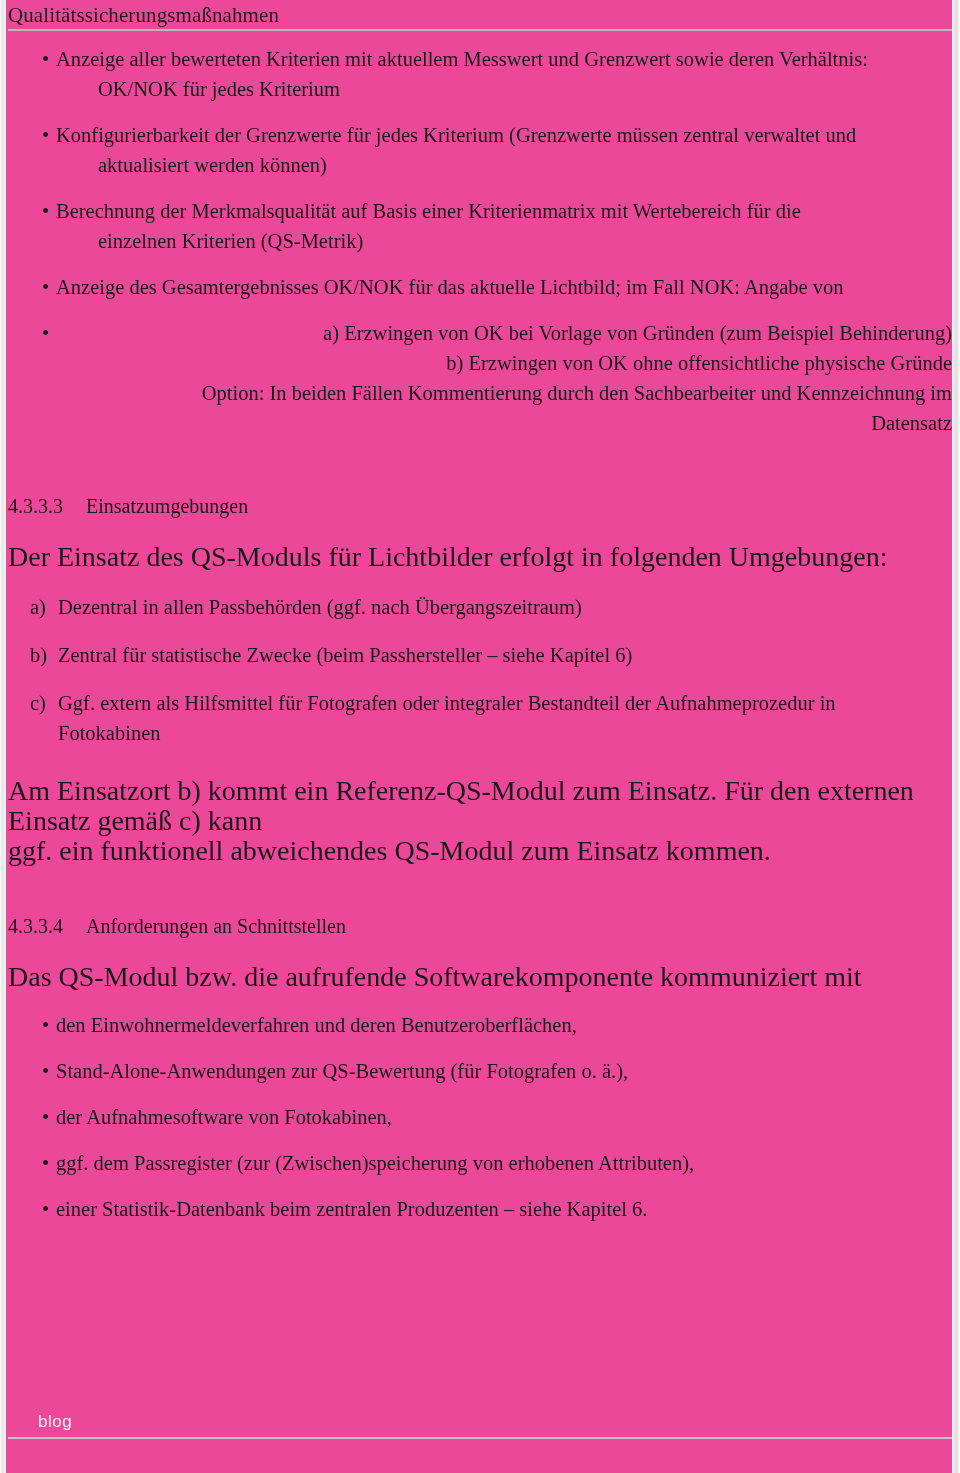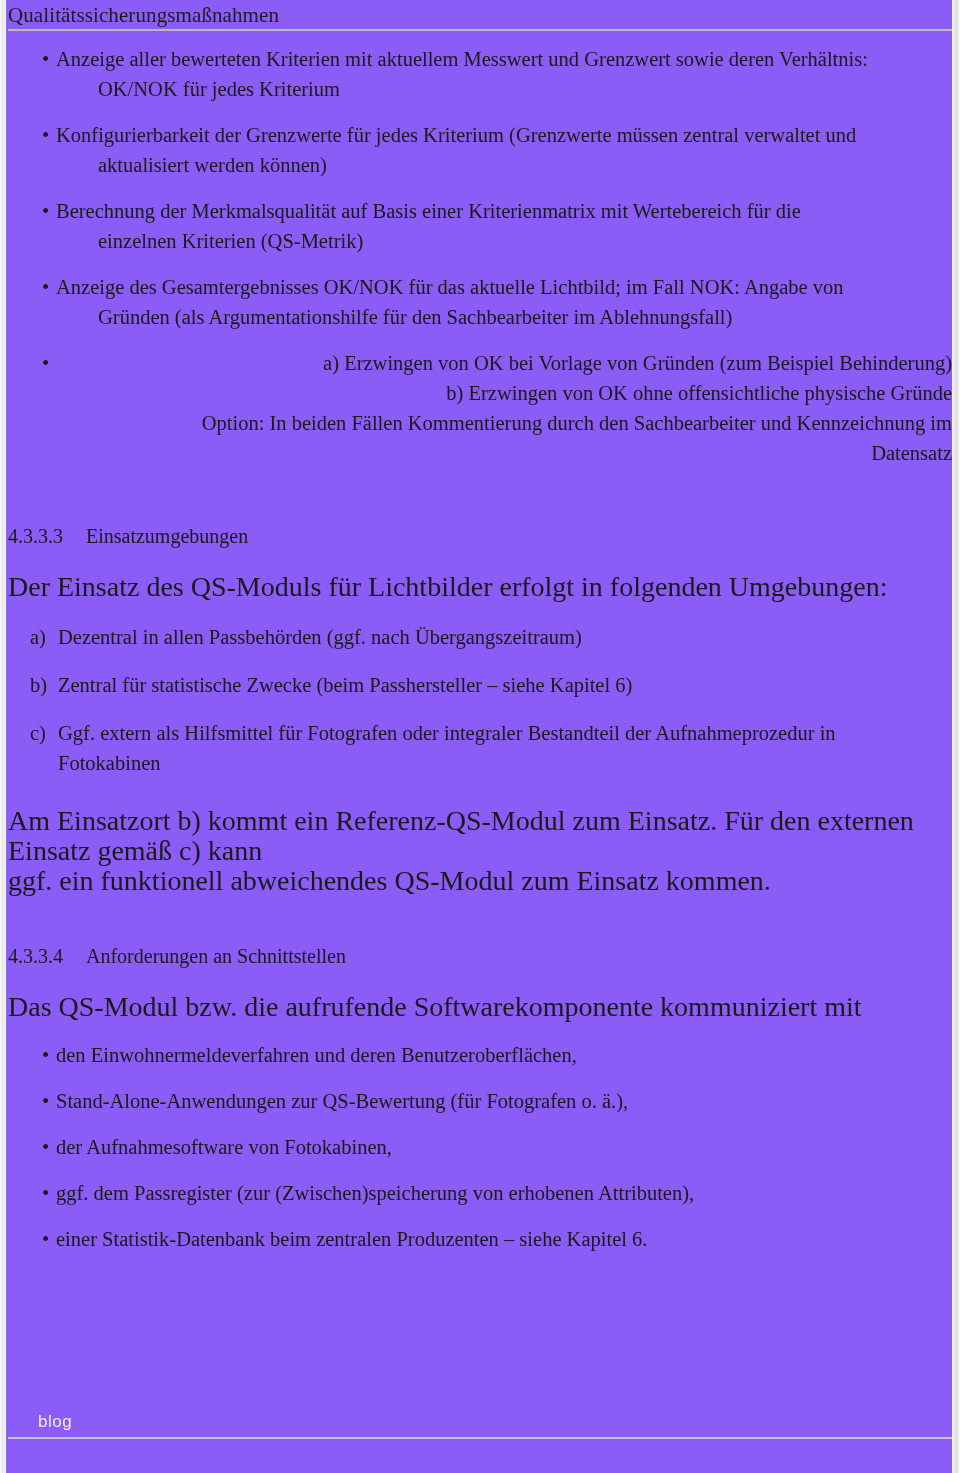--- a/index.html
+++ b/index.html
@@ -11,7 +11,7 @@
     position: relative;
     width: 960px;
     height: 1473px;
-    background: #8b5cf6;
+    background: #ec4899;
     box-sizing: border-box;
     font-family: "Liberation Serif", "DejaVu Serif", serif;
     color: #1a1a1a;

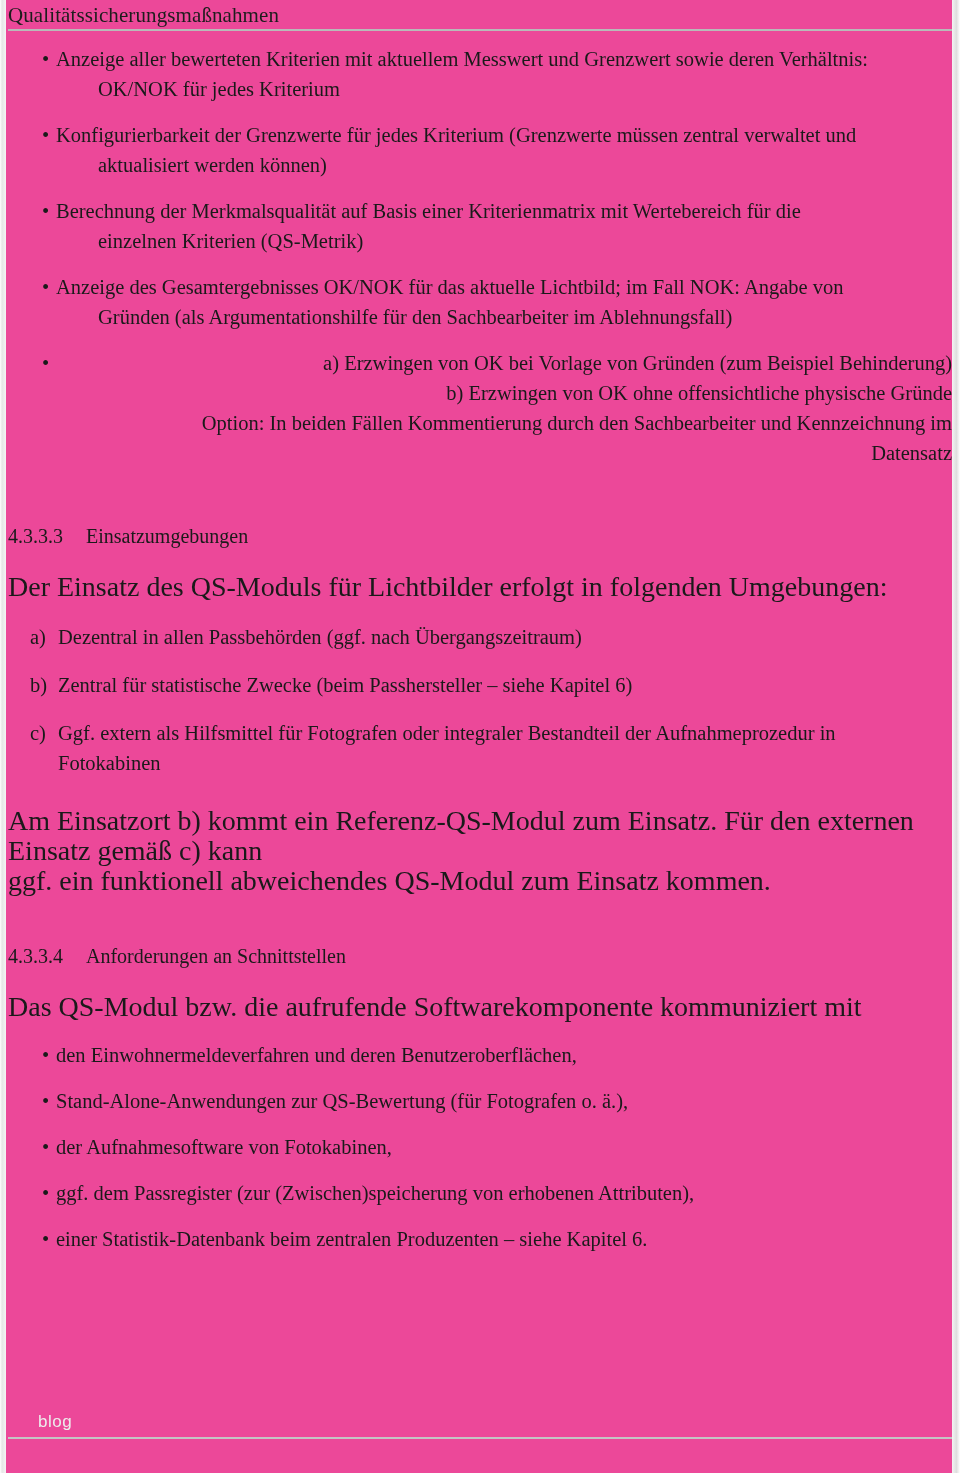--- a/index.html
+++ b/index.html
@@ -209,7 +209,6 @@
       <li class="bullet gap-lg">
         <span class="dot">•</span>
         <span class="line1">Anzeige des Gesamtergebnisses OK/NOK für das aktuelle Lichtbild; im Fall NOK: Angabe von</span>
-        <span class="cont">Gründen (als Argumentationshilfe für den Sachbearbeiter im Ablehnungsfall)</span>
       </li>
 
       <li class="bullet">

